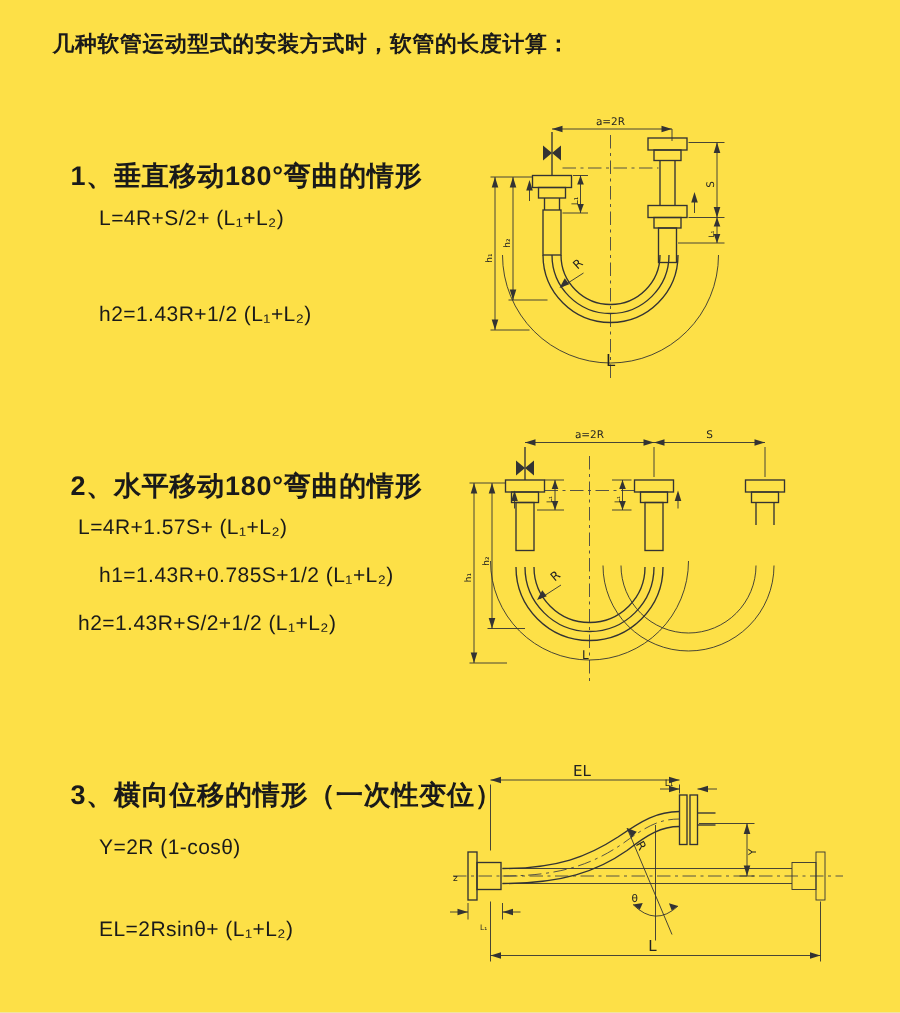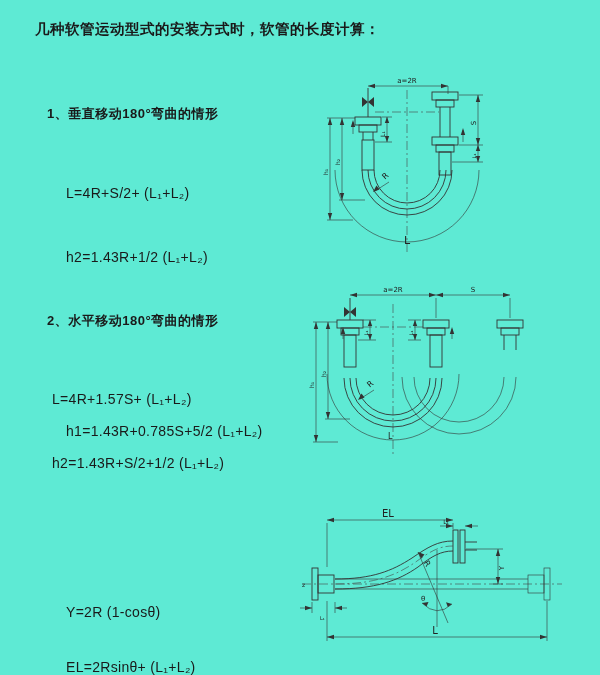--- a/index.html
+++ b/index.html
@@ -4,7 +4,7 @@
 <style>
   html,body{margin:0;padding:0;background:#e8e8e8;}
   .page{
-    position:relative;width:600px;height:675px;background:#5eead4;
+    position:relative;width:600px;height:675px;background:#fde047;
     color:#1a1a1a;font-family:"Liberation Sans","DejaVu Sans",sans-serif;
     overflow:hidden;margin:0 auto;
   }

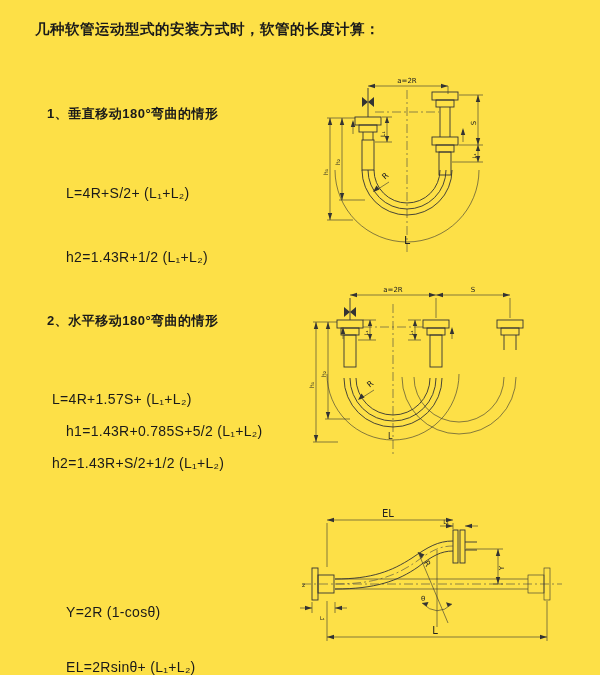--- a/index.html
+++ b/index.html
@@ -9,7 +9,7 @@
     overflow:hidden;margin:0 auto;
   }
   .title{position:absolute;left:35px;top:20px;font-size:14.5px;font-weight:bold;letter-spacing:.5px;}
-  .heading{position:absolute;font-size:13px;font-weight:bold;letter-spacing:.5px;white-space:nowrap;}
+  .heading{position:absolute;font-size:18px;font-weight:bold;letter-spacing:.5px;white-space:nowrap;}
   .formula{position:absolute;font-size:14px;letter-spacing:.3px;white-space:nowrap;margin-top:48px;}
   .diagram{position:absolute;}
   svg{display:block;}

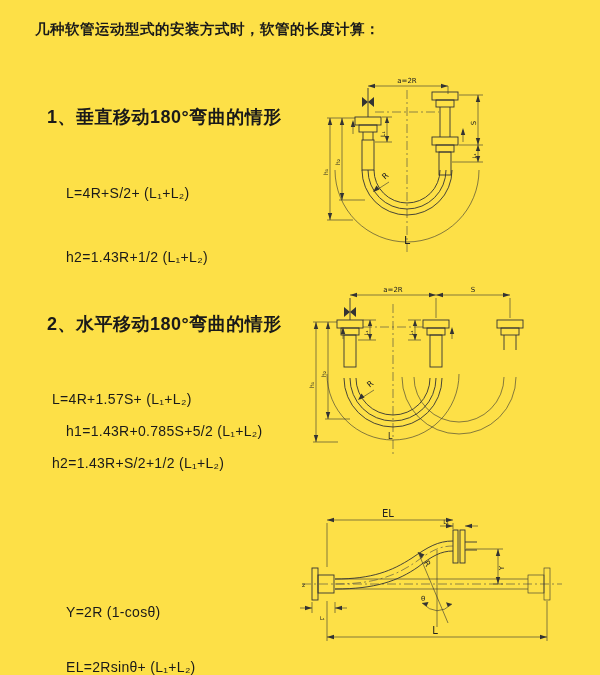--- a/index.html
+++ b/index.html
@@ -10,7 +10,7 @@
   }
   .title{position:absolute;left:35px;top:20px;font-size:14.5px;font-weight:bold;letter-spacing:.5px;}
   .heading{position:absolute;font-size:18px;font-weight:bold;letter-spacing:.5px;white-space:nowrap;}
-  .formula{position:absolute;font-size:14px;letter-spacing:.3px;white-space:nowrap;margin-top:48px;}
+  .formula{position:absolute;font-size:14px;letter-spacing:.3px;white-space:nowrap;}
   .diagram{position:absolute;}
   svg{display:block;}
   svg .ln{stroke:#333;stroke-width:0.9;fill:none;}

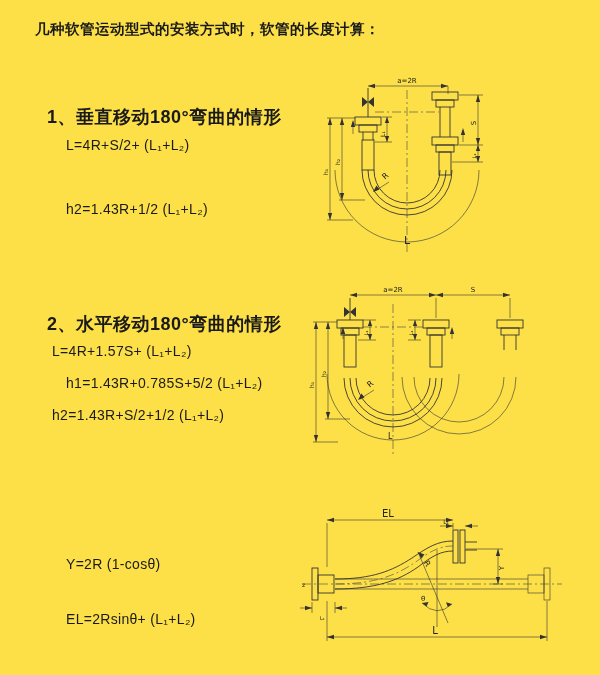--- a/index.html
+++ b/index.html
@@ -32,7 +32,7 @@
 
   <div class="heading" style="left:47px;top:312px">2、水平移动180°弯曲的情形</div>
   <div class="formula" style="left:52px;top:343px">L=4R+1.57S+ (L₁+L₂)</div>
-  <div class="formula" style="left:66px;top:375px">h1=1.43R+0.785S+5/2 (L₁+L₂)</div>
+  <div class="formula" style="left:66px;top:375px">h1=1.43R+0.785S+1/2 (L₁+L₂)</div>
   <div class="formula" style="left:52px;top:407px">h2=1.43R+S/2+1/2 (L₁+L₂)</div>
 
   <div class="formula" style="left:66px;top:556px">Y=2R (1-cosθ)</div>

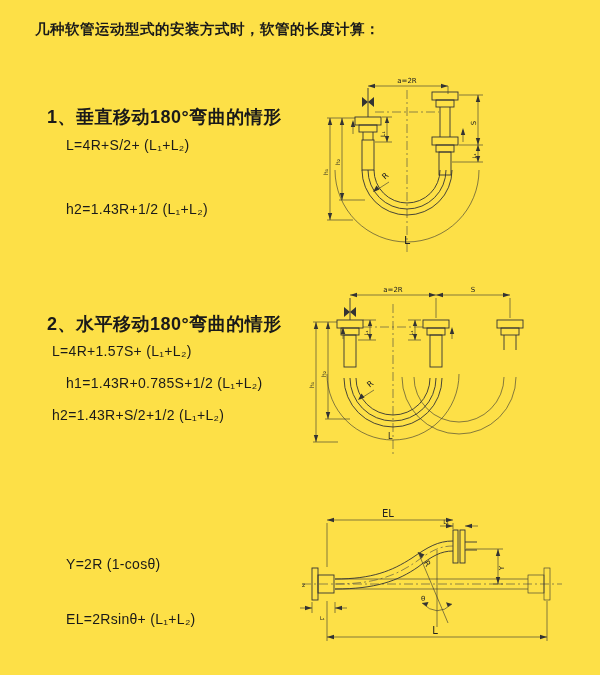--- a/index.html
+++ b/index.html
@@ -35,6 +35,7 @@
   <div class="formula" style="left:66px;top:375px">h1=1.43R+0.785S+1/2 (L₁+L₂)</div>
   <div class="formula" style="left:52px;top:407px">h2=1.43R+S/2+1/2 (L₁+L₂)</div>
 
+  <div class="heading" style="left:47px;top:518px">3、横向位移的情形（一次性变位）</div>
   <div class="formula" style="left:66px;top:556px">Y=2R (1-cosθ)</div>
   <div class="formula" style="left:66px;top:611px">EL=2Rsinθ+ (L₁+L₂)</div>
 

